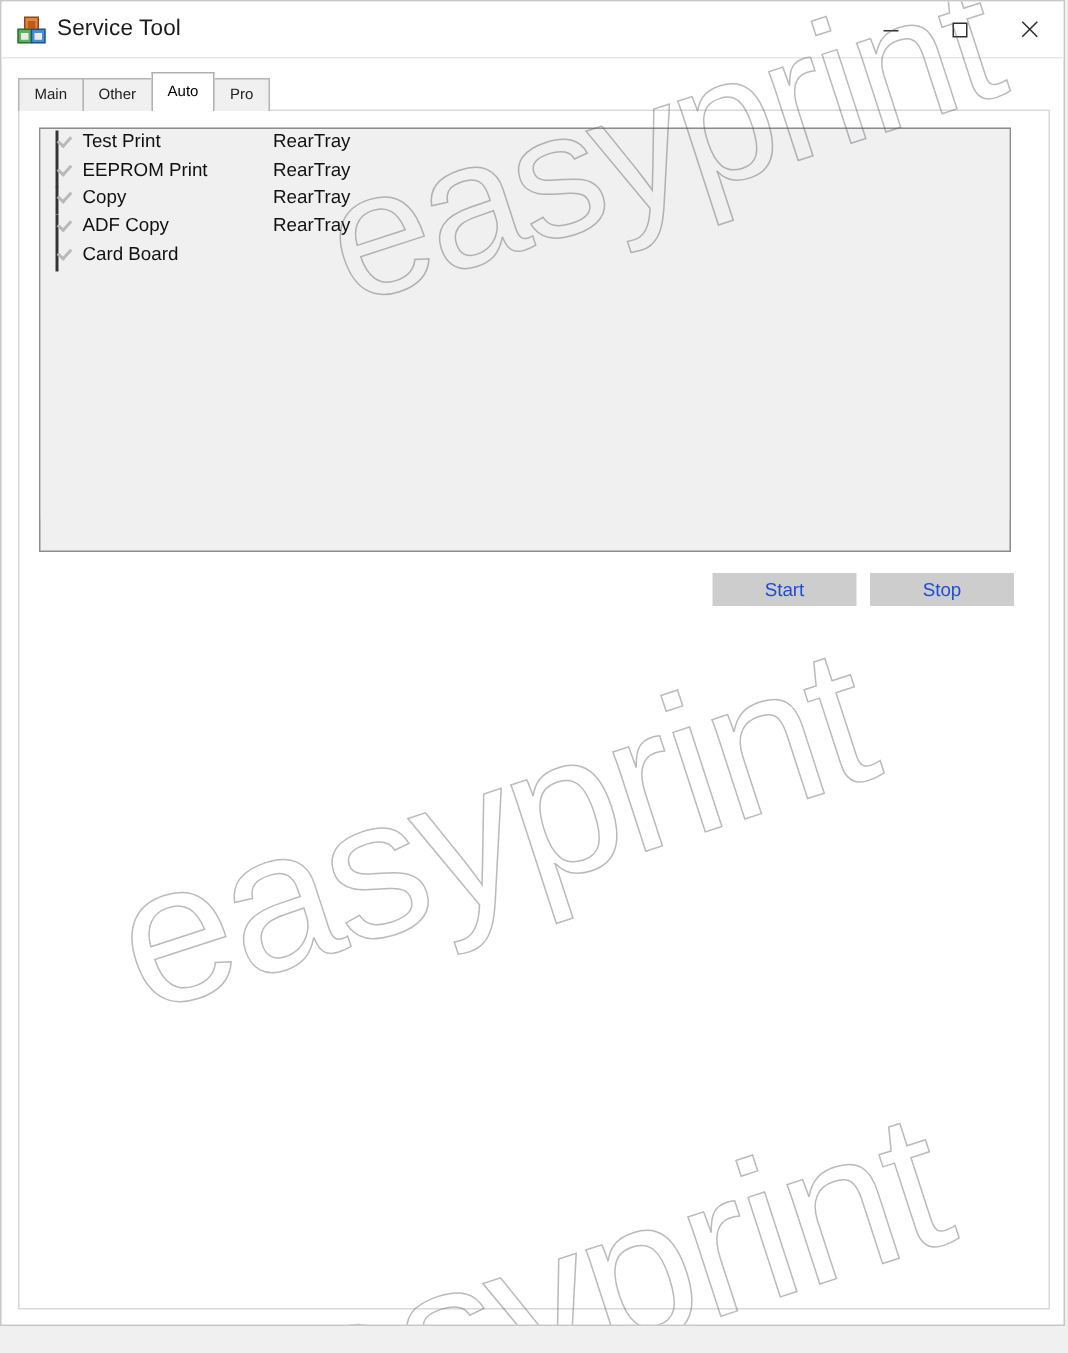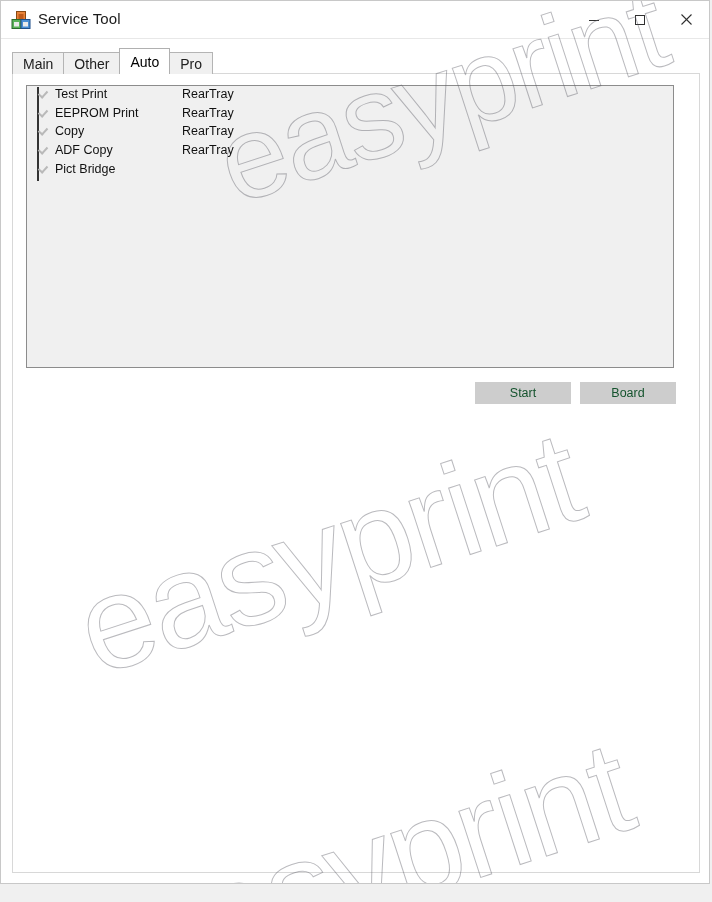--- a/index.html
+++ b/index.html
@@ -83,7 +83,7 @@
     padding: 0 10px;
     display: flex;
     align-items: center;
-    font-size: 14px;
+    font-size: 10px;
     color: #202020;
     background: #f0f0f0;
     border: 1px solid #b4b4b4;

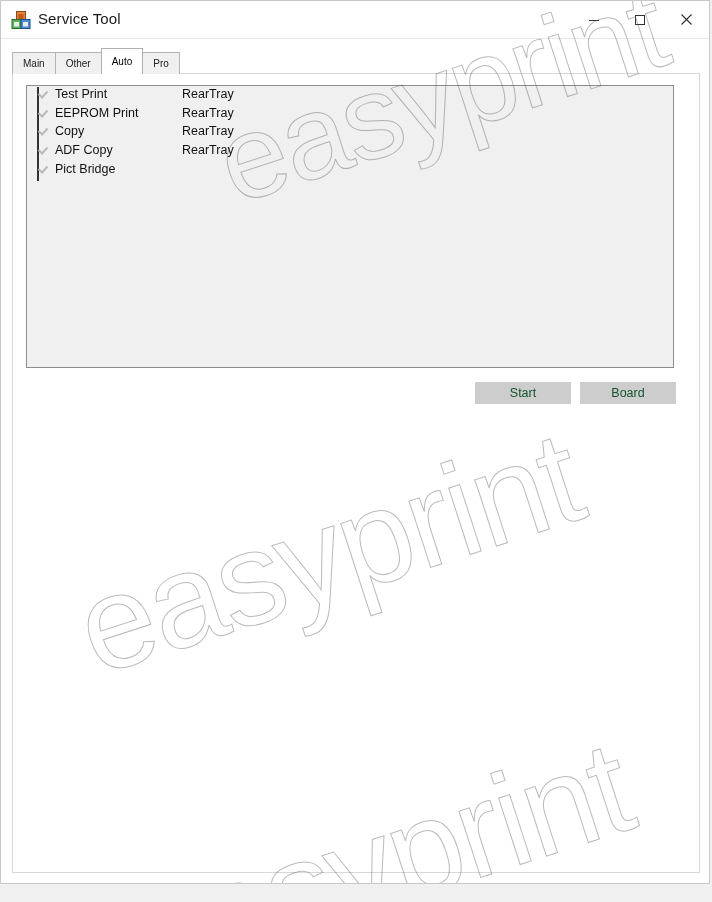--- a/index.html
+++ b/index.html
@@ -342,6 +342,12 @@
 
 
 
+        <div class="grid-row">
+          <span class="cb-wrap"><span class="checkbox checked"></span></span>
+          <span class="cell-op">Card Board</span>
+          <span class="cell-p1"></span>
+          <span class="cell-p2"></span>
+        </div>
 
         <div class="grid-row">
           <span class="cb-wrap"><span class="checkbox checked"></span></span>

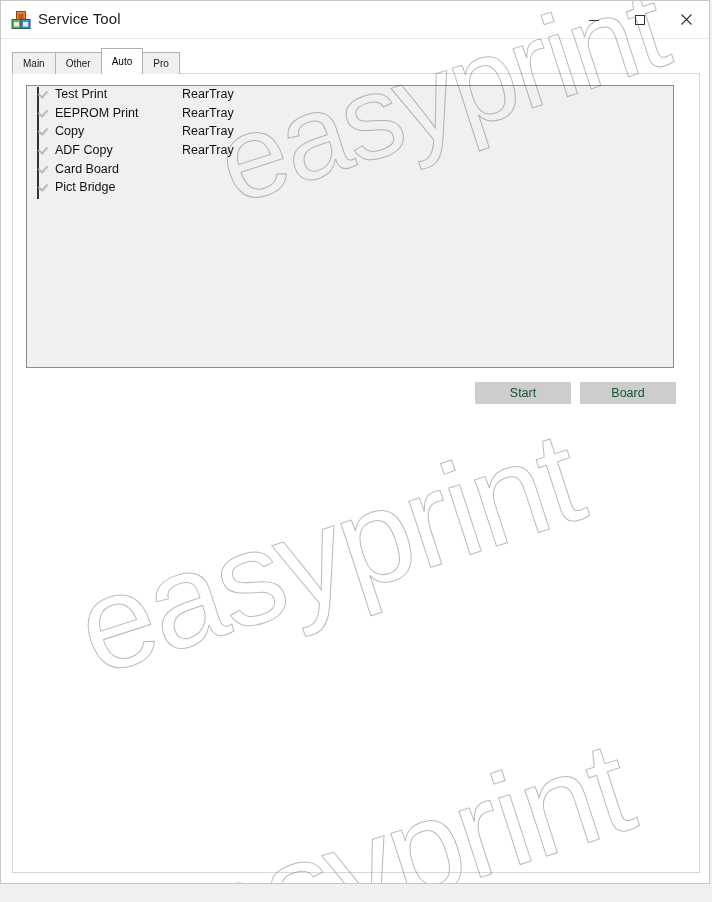--- a/index.html
+++ b/index.html
@@ -349,12 +349,6 @@
           <span class="cell-p2"></span>
         </div>
 
-        <div class="grid-row">
-          <span class="cb-wrap"><span class="checkbox checked"></span></span>
-          <span class="cell-op">Pict Bridge</span>
-          <span class="cell-p1"></span>
-          <span class="cell-p2"></span>
-        </div>
 
       </div>
     </div>

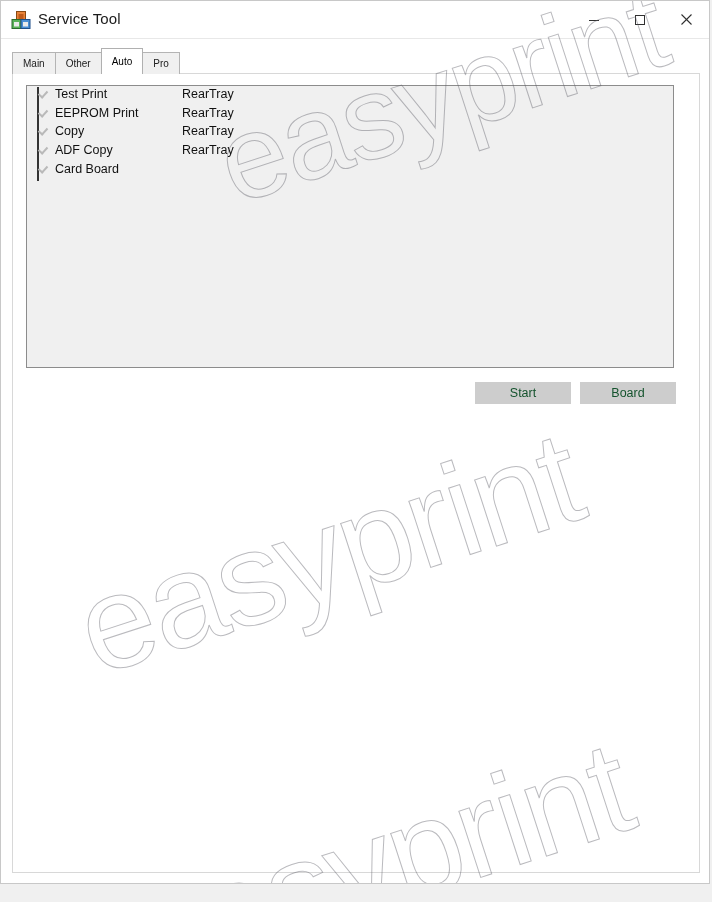--- a/index.html
+++ b/index.html
@@ -217,7 +217,7 @@
     background: #cdcdcd;
     border: none;
     font-size: 12.5px;
-    color: #14532d;
+    color: #1d4ed8;
     font-family: "Liberation Sans", sans-serif;
     padding: 0;
     text-align: center;

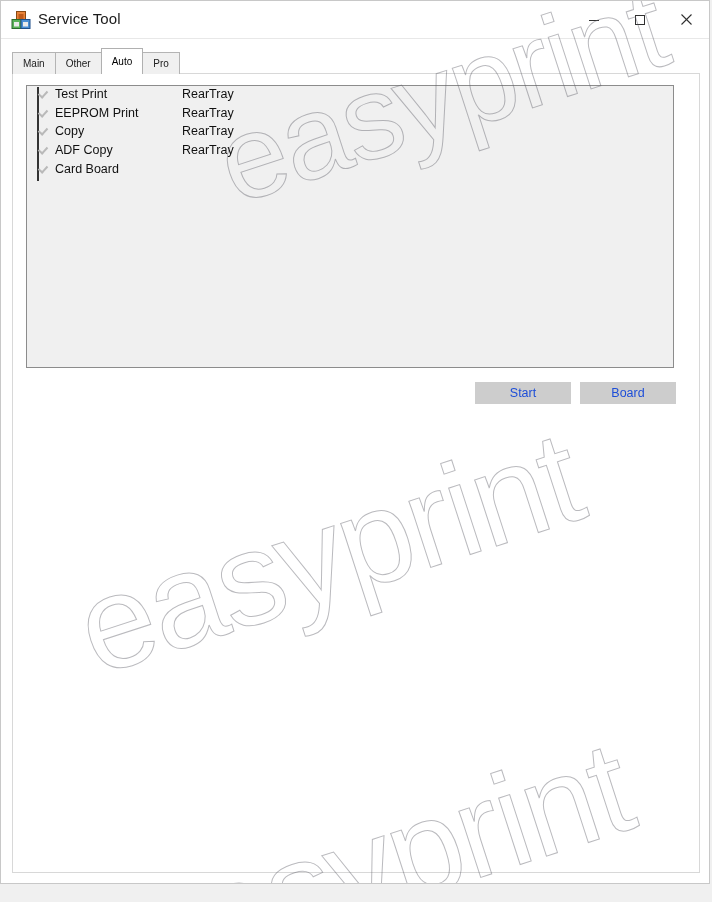--- a/index.html
+++ b/index.html
@@ -354,7 +354,7 @@
     </div>
 
     <button class="actbtn" id="btn-start">Start</button>
-    <button class="actbtn" id="btn-stop">Board</button>
+    <button class="actbtn" id="btn-stop">Stop</button>
 
   </div>
 

